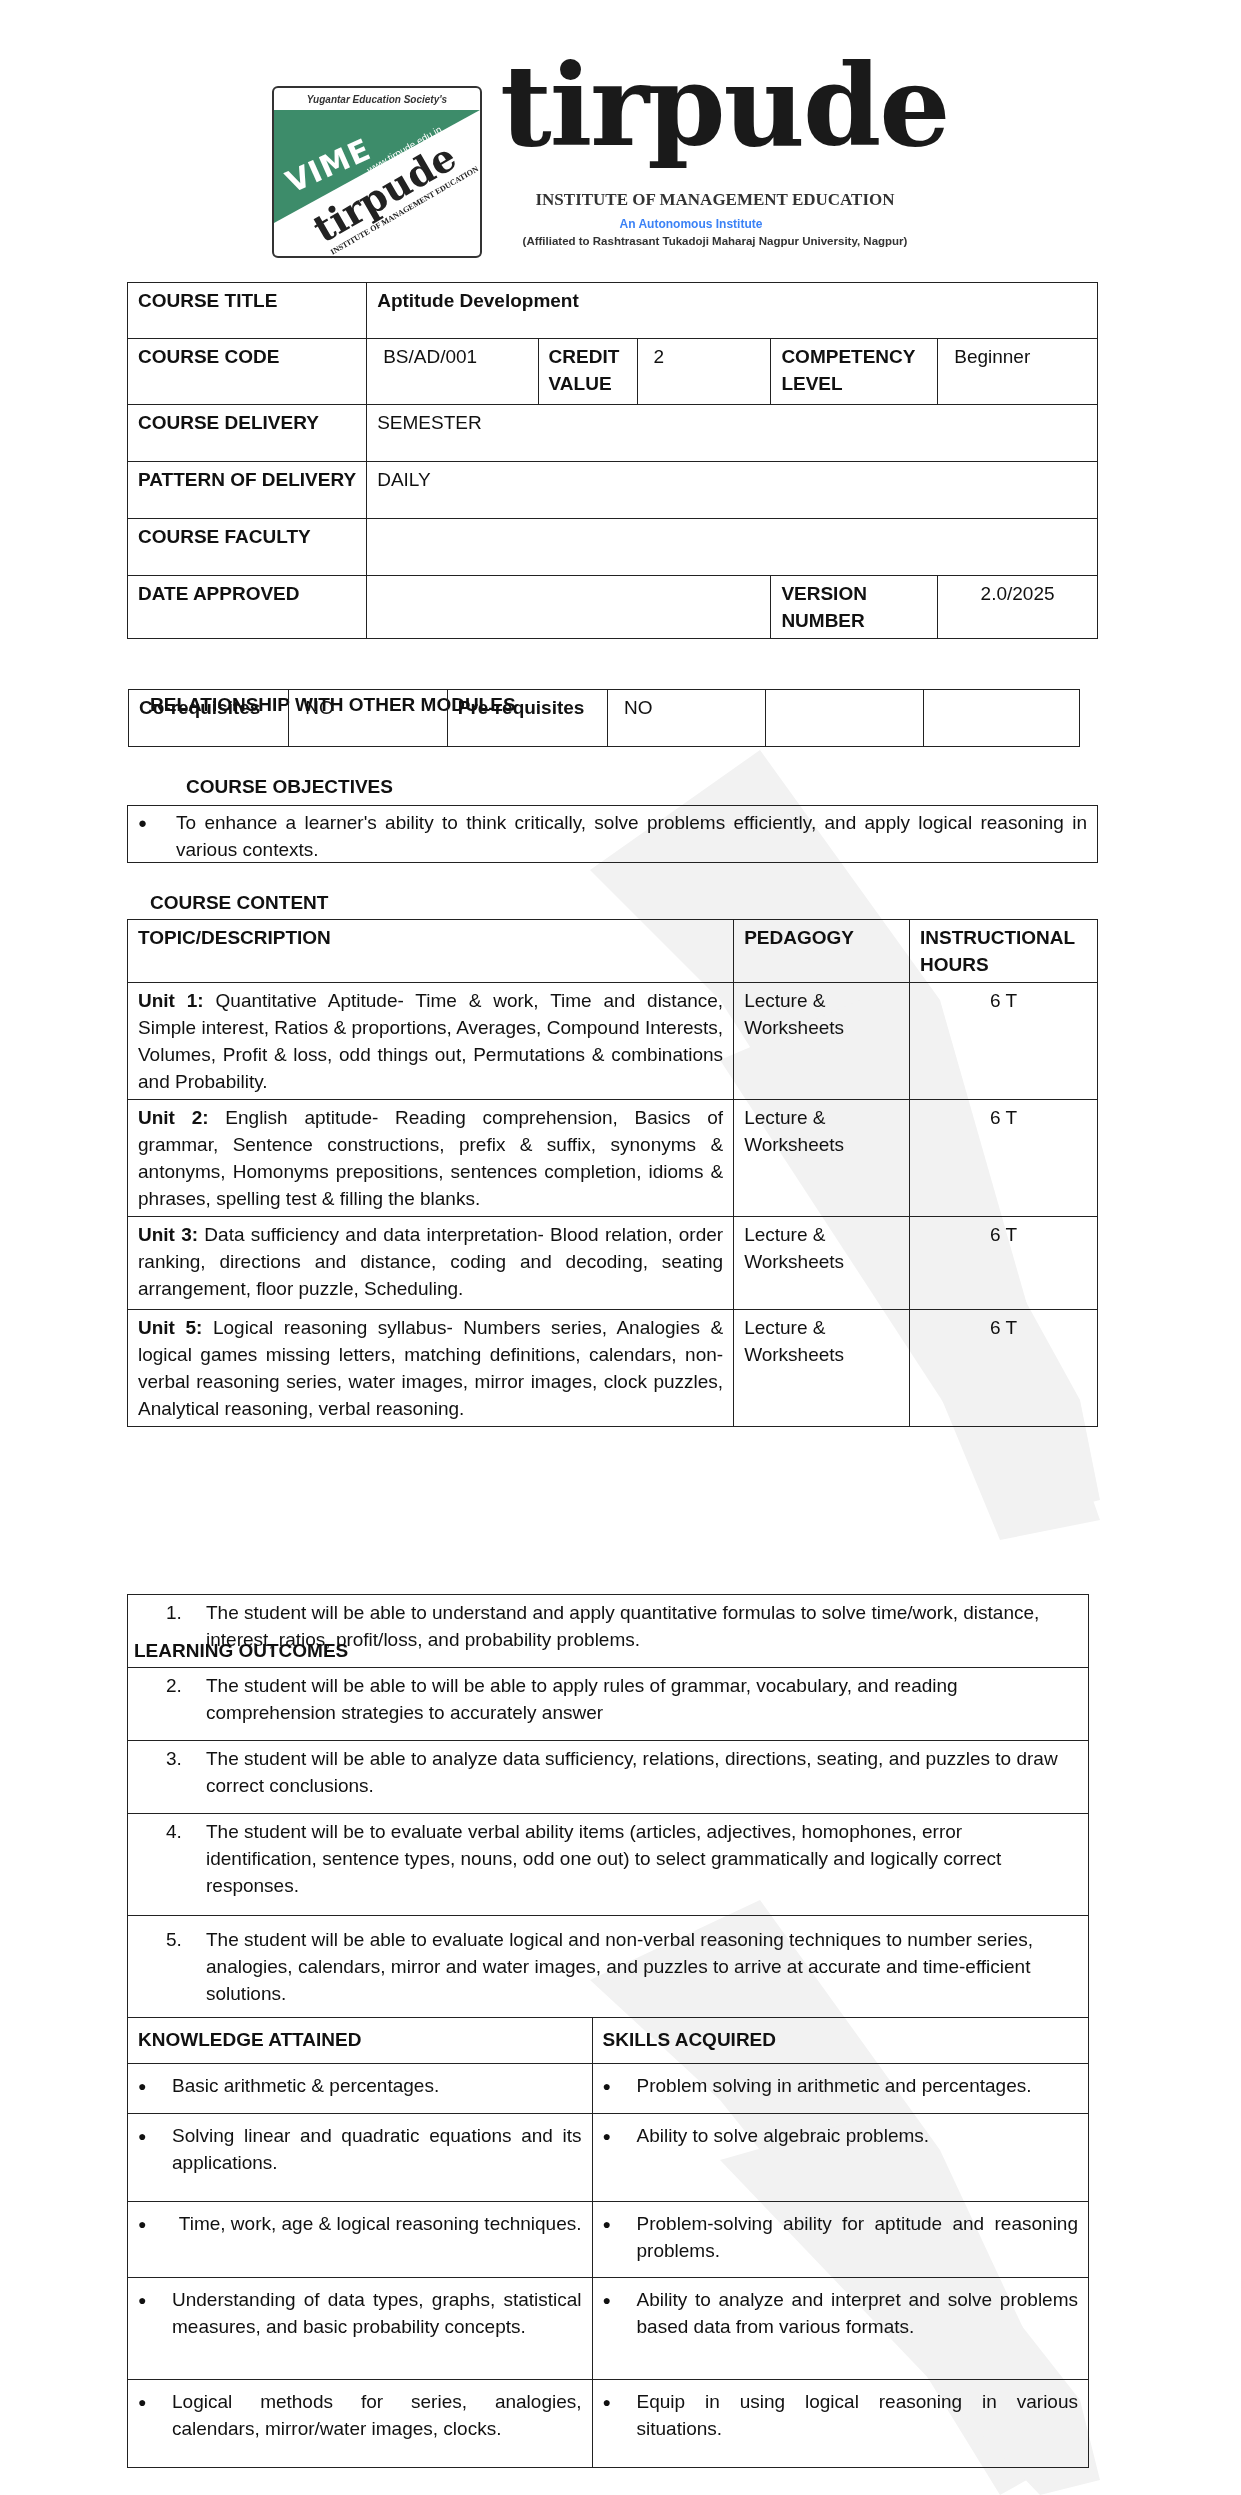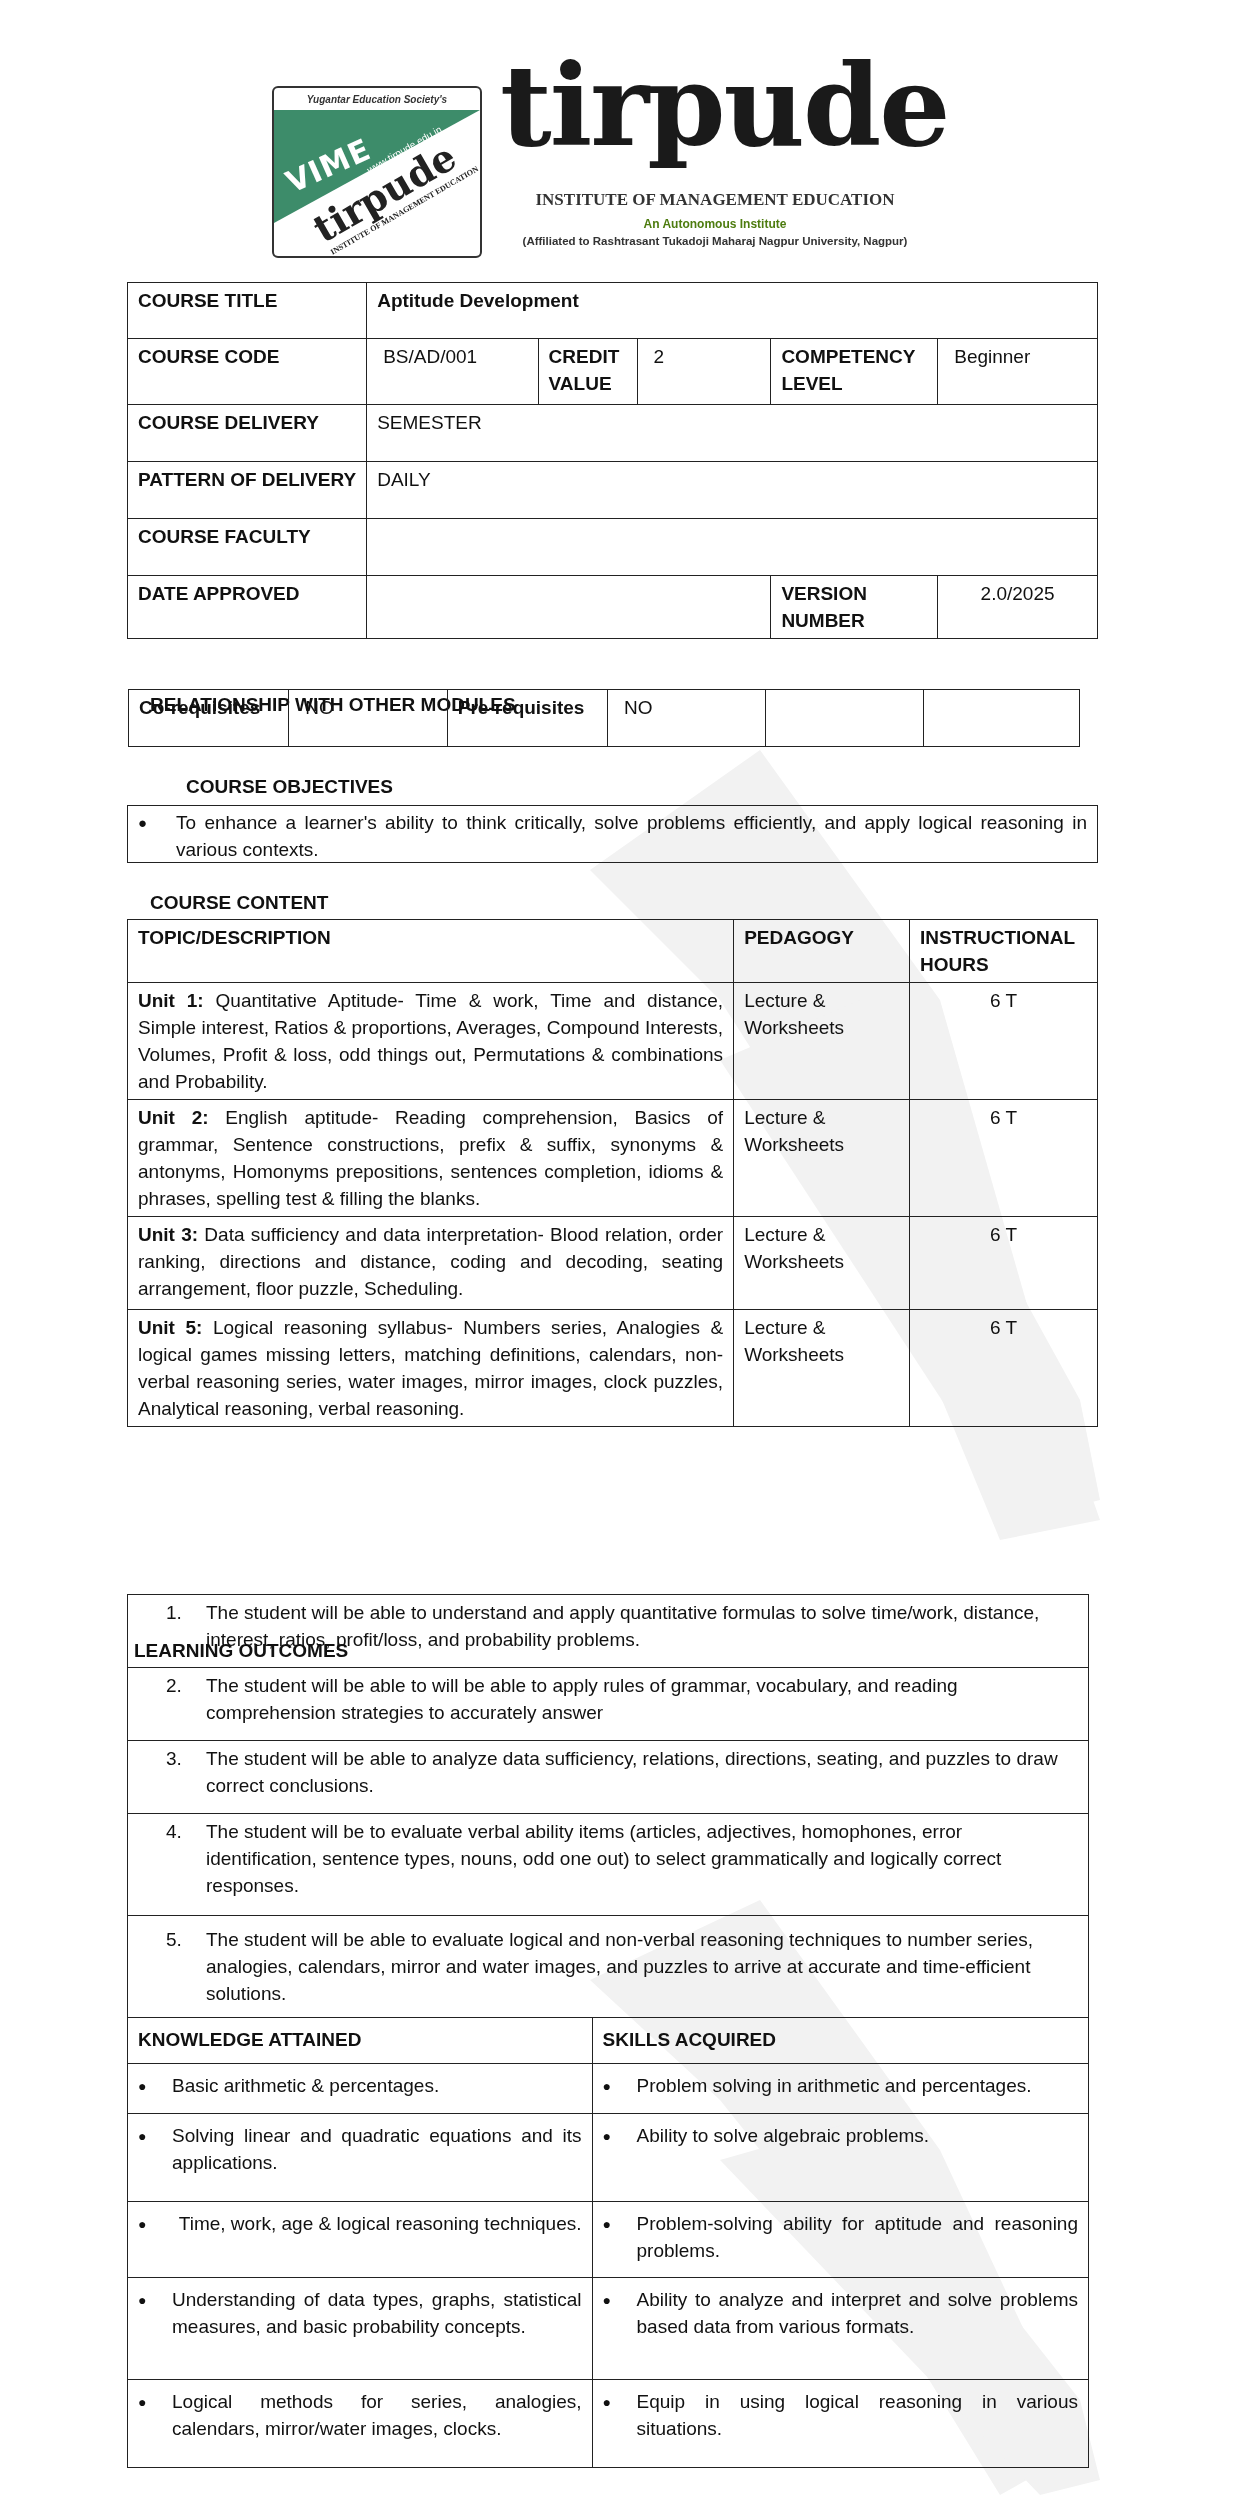--- a/index.html
+++ b/index.html
@@ -45,8 +45,8 @@
     font-family: "Liberation Serif", serif; font-weight: bold; font-size: 17px; color: #333;
   }
   .brand-auto {
-    position: absolute; left: 500px; top: 217px; width: 430px; text-align: center;
-    font-size: 12px; font-weight: bold; color: #4d7c0f;
+    position: absolute; left: 476px; top: 217px; width: 430px; text-align: center;
+    font-size: 12px; font-weight: bold; color: #3b82f6;
   }
   .brand-aff {
     position: absolute; left: 500px; top: 235px; width: 430px; text-align: center;

